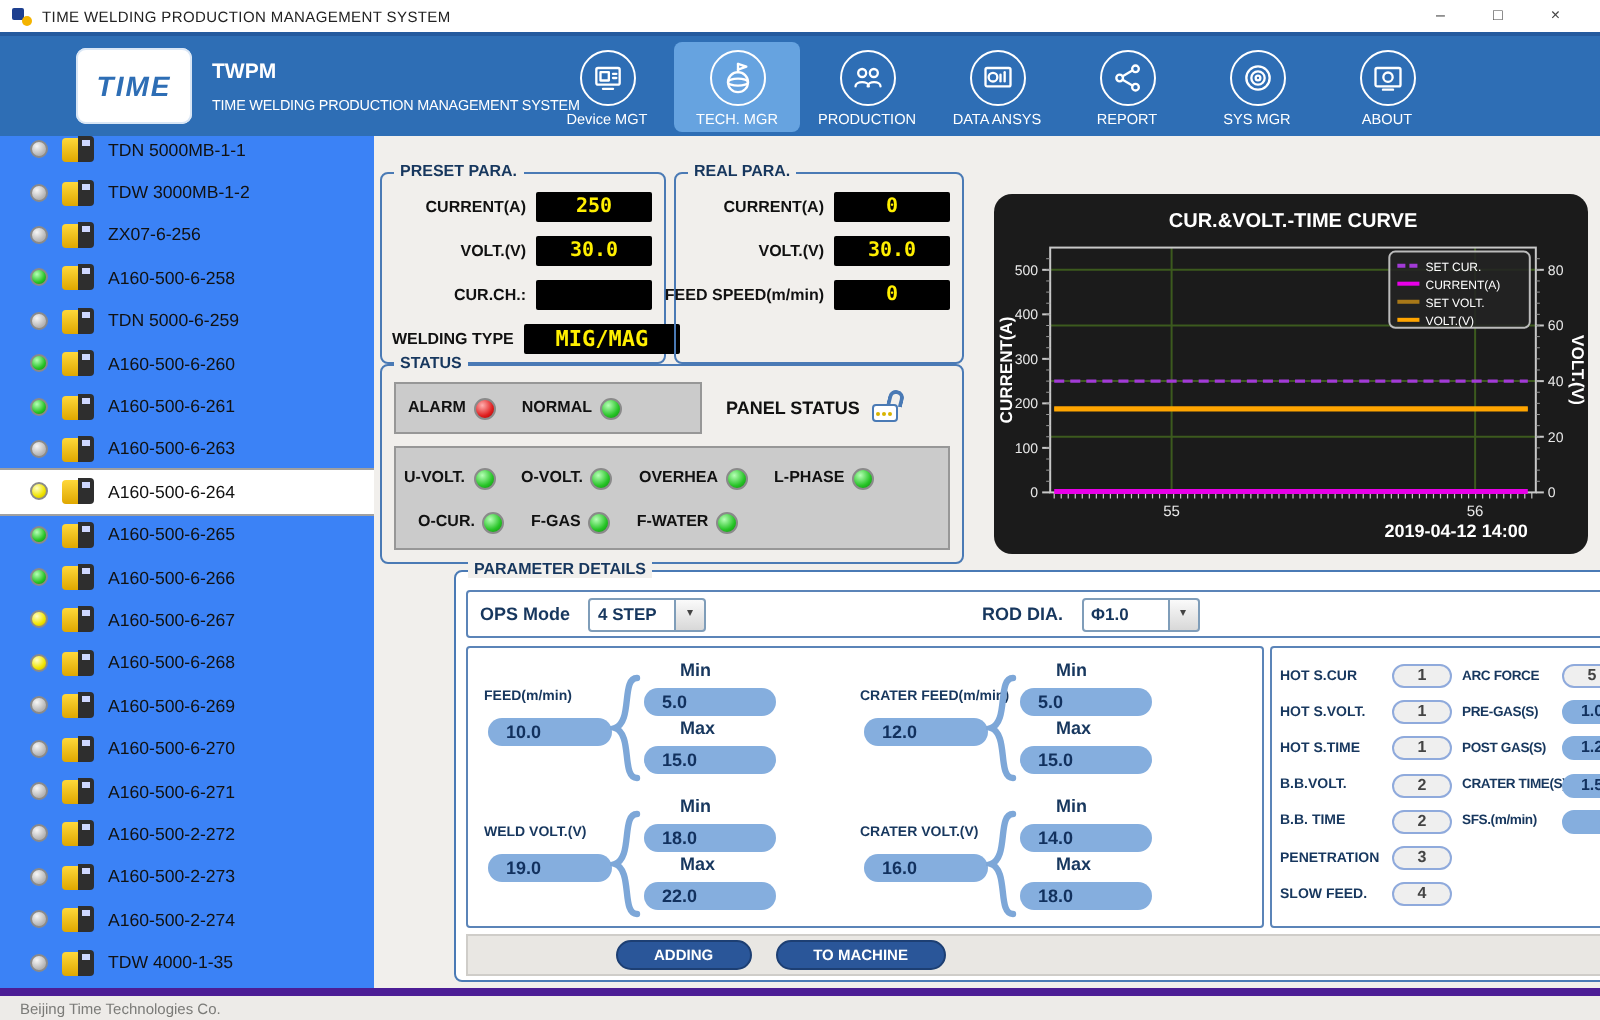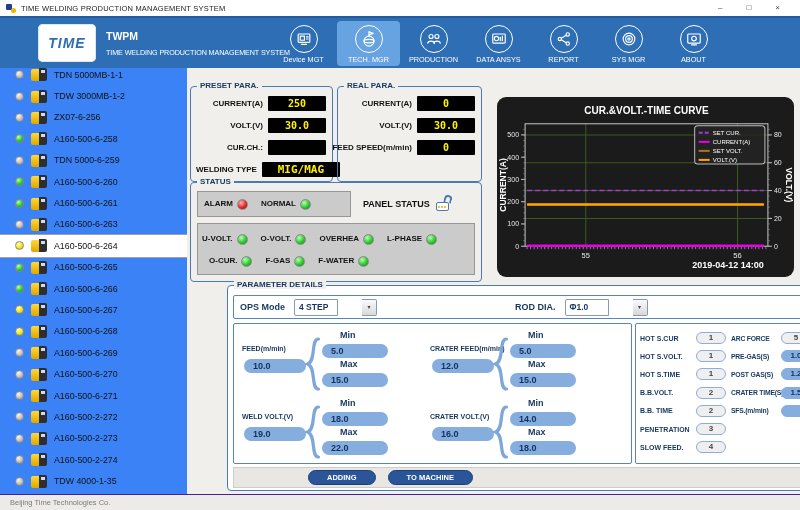--- a/index.html
+++ b/index.html
@@ -81,7 +81,7 @@
 .ops-row{position:absolute;left:5px;top:9px;width:584px;height:24px;border:1px solid #5b84b8;border-radius:2px;display:flex;align-items:center;}
 .ops-label{font-size:9px;font-weight:bold;color:#17375e;margin-left:6px;white-space:nowrap;}
 .ops-label.rod{margin-left:138px;}
-.combo{display:inline-flex;margin-left:9px;height:17px;cursor:pointer;gap:24px;}
+.combo{display:inline-flex;margin-left:9px;height:17px;cursor:pointer;}
 .combo-val{min-width:44px;padding:0 4px;border:1px solid #7f9db9;background:#fff;font-size:8.5px;font-weight:bold;color:#17375e;line-height:15px;border-radius:2px 0 0 2px;}
 .combo-btn{width:15px;border:1px solid #7f9db9;border-left:none;background:linear-gradient(#fafafa,#d8d8d8);font-size:6px;color:#444;text-align:center;line-height:15px;border-radius:0 2px 2px 0;}
 .left-box{position:absolute;left:5px;top:37px;width:399px;height:141px;border:1px solid #5b84b8;border-radius:2px;}

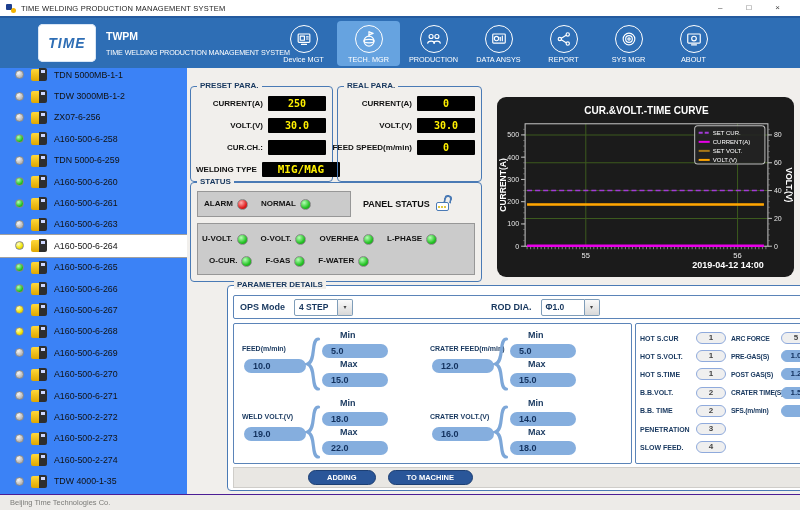--- a/index.html
+++ b/index.html
@@ -106,7 +106,7 @@
 .dv-scroll{position:absolute;right:2px;top:2px;bottom:2px;width:9px;background:#f4f3f1;border-left:1px solid #e0deda;}
 .dv-scroll .arr{position:absolute;left:0;right:0;text-align:center;font-size:4.5px;color:#999;}
 
-.footerbar{position:absolute;left:0;right:0;bottom:0;height:16px;background:#edebe8;border-top:1px solid #4c1d95;display:flex;align-items:center;padding-left:10px;font-size:7.5px;color:#7b7b78;}
+.footerbar{position:absolute;left:0;right:0;bottom:0;height:16px;background:#edebe8;border-top:4px solid #4c1d95;display:flex;align-items:center;padding-left:10px;font-size:7.5px;color:#7b7b78;}
 </style>
 </head>
 <body>

